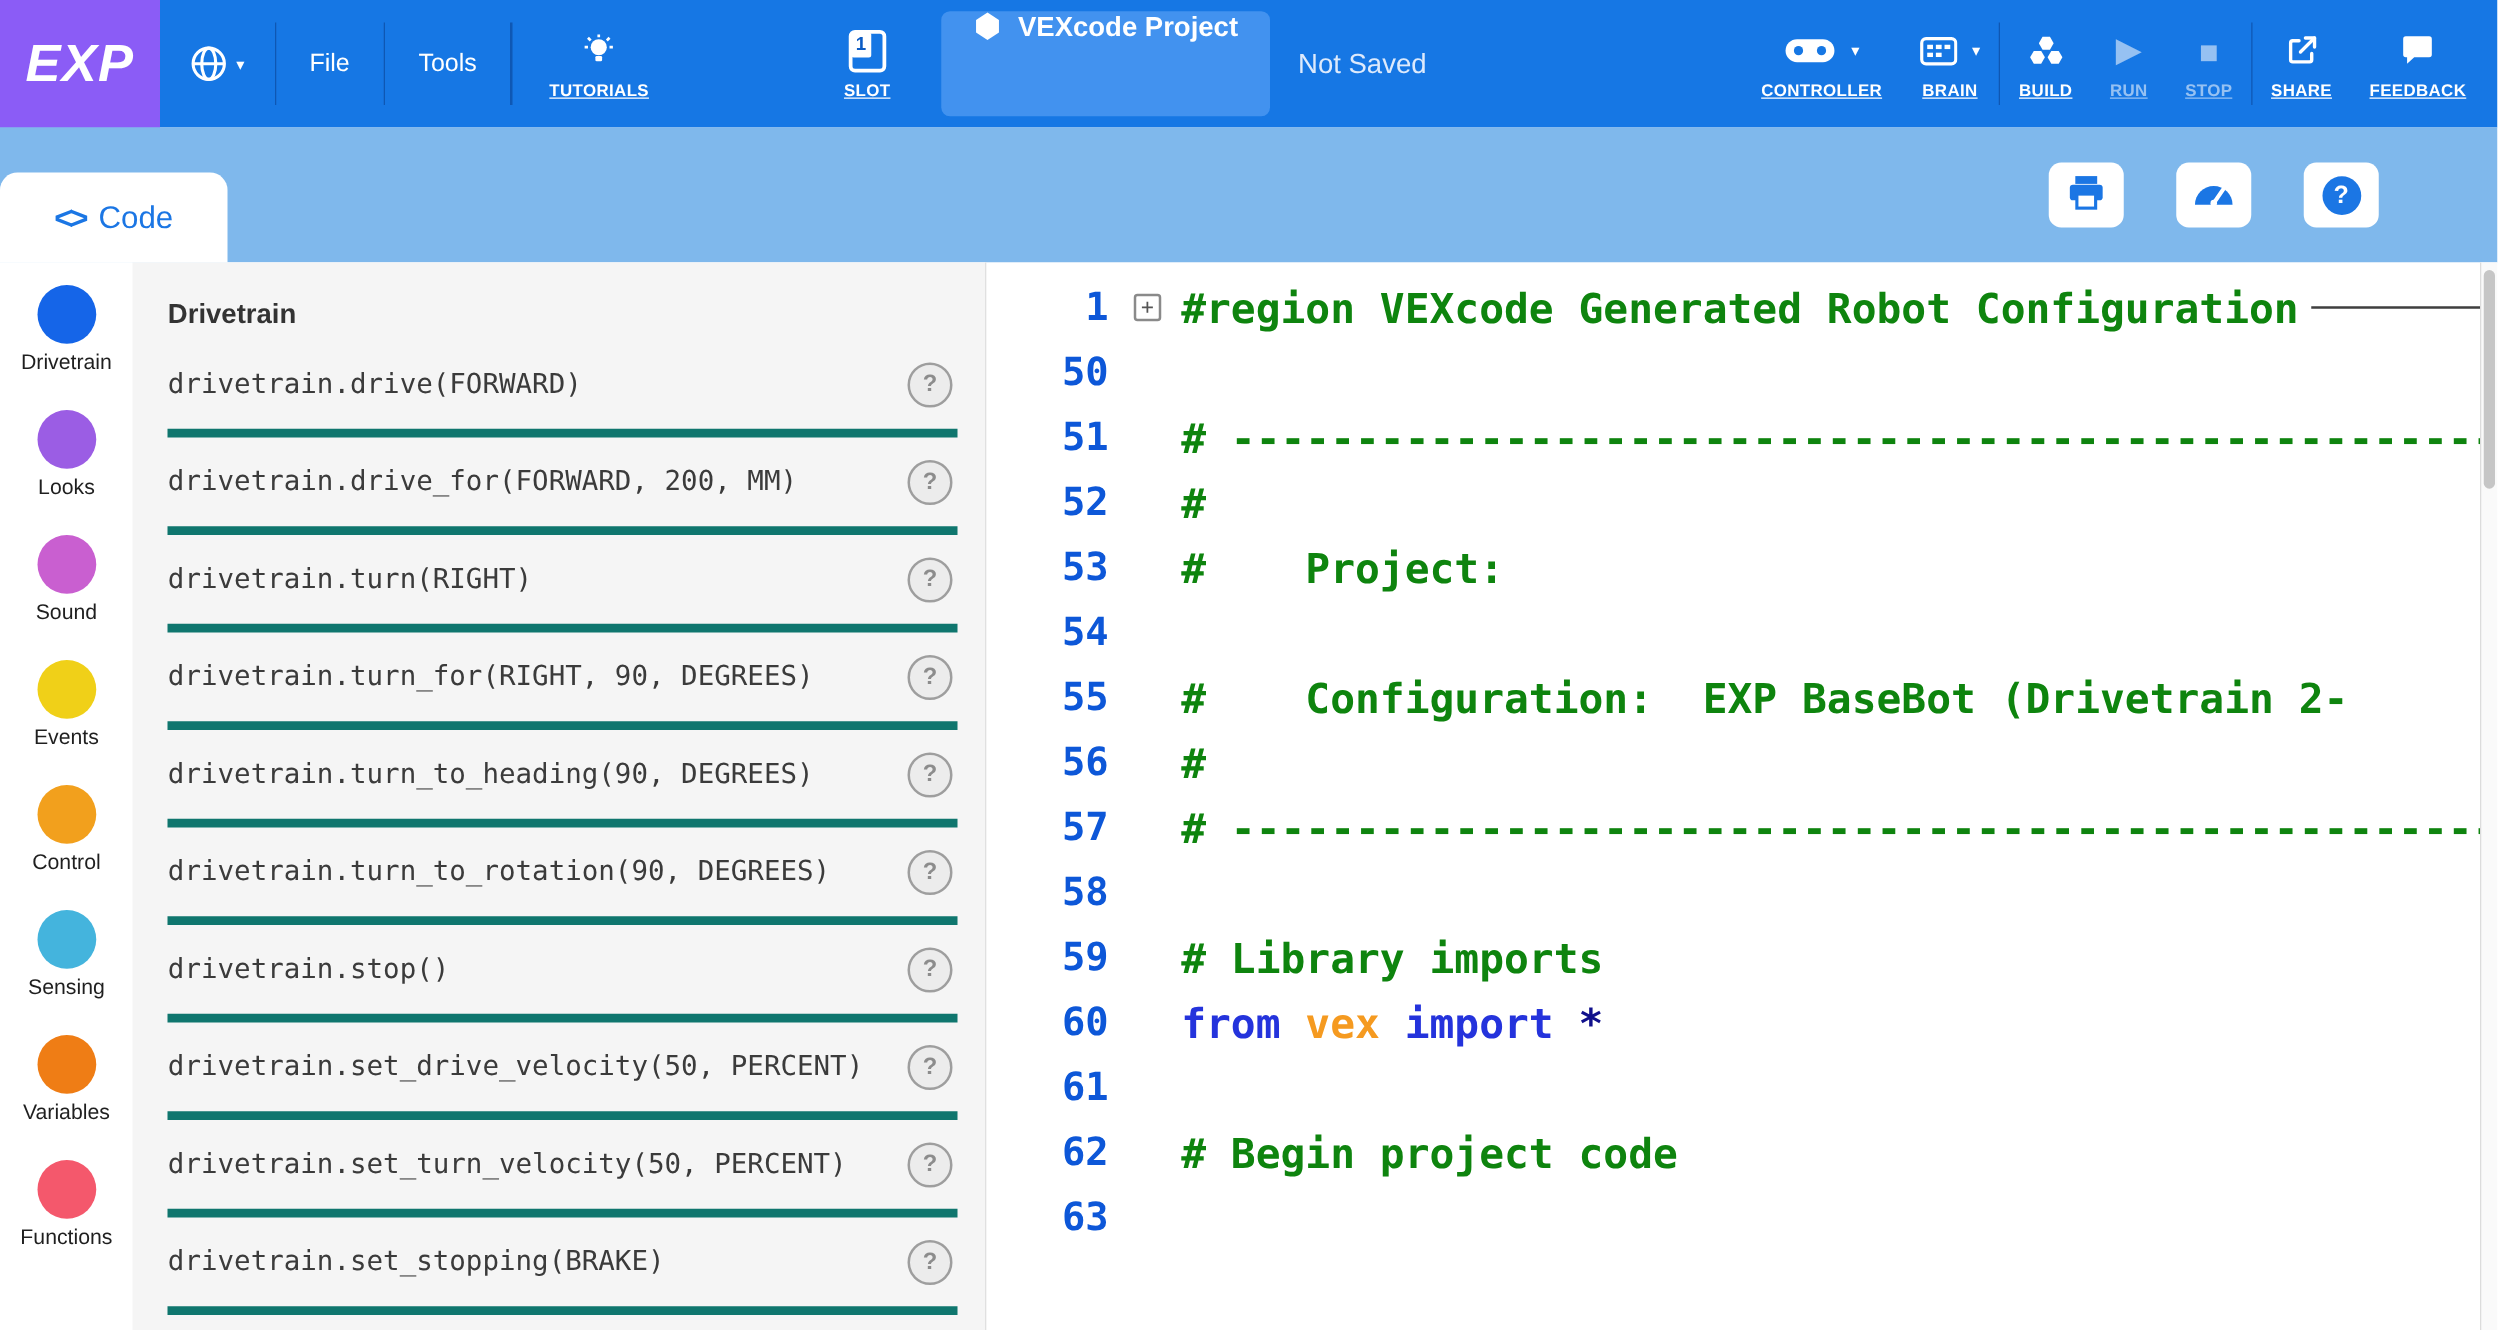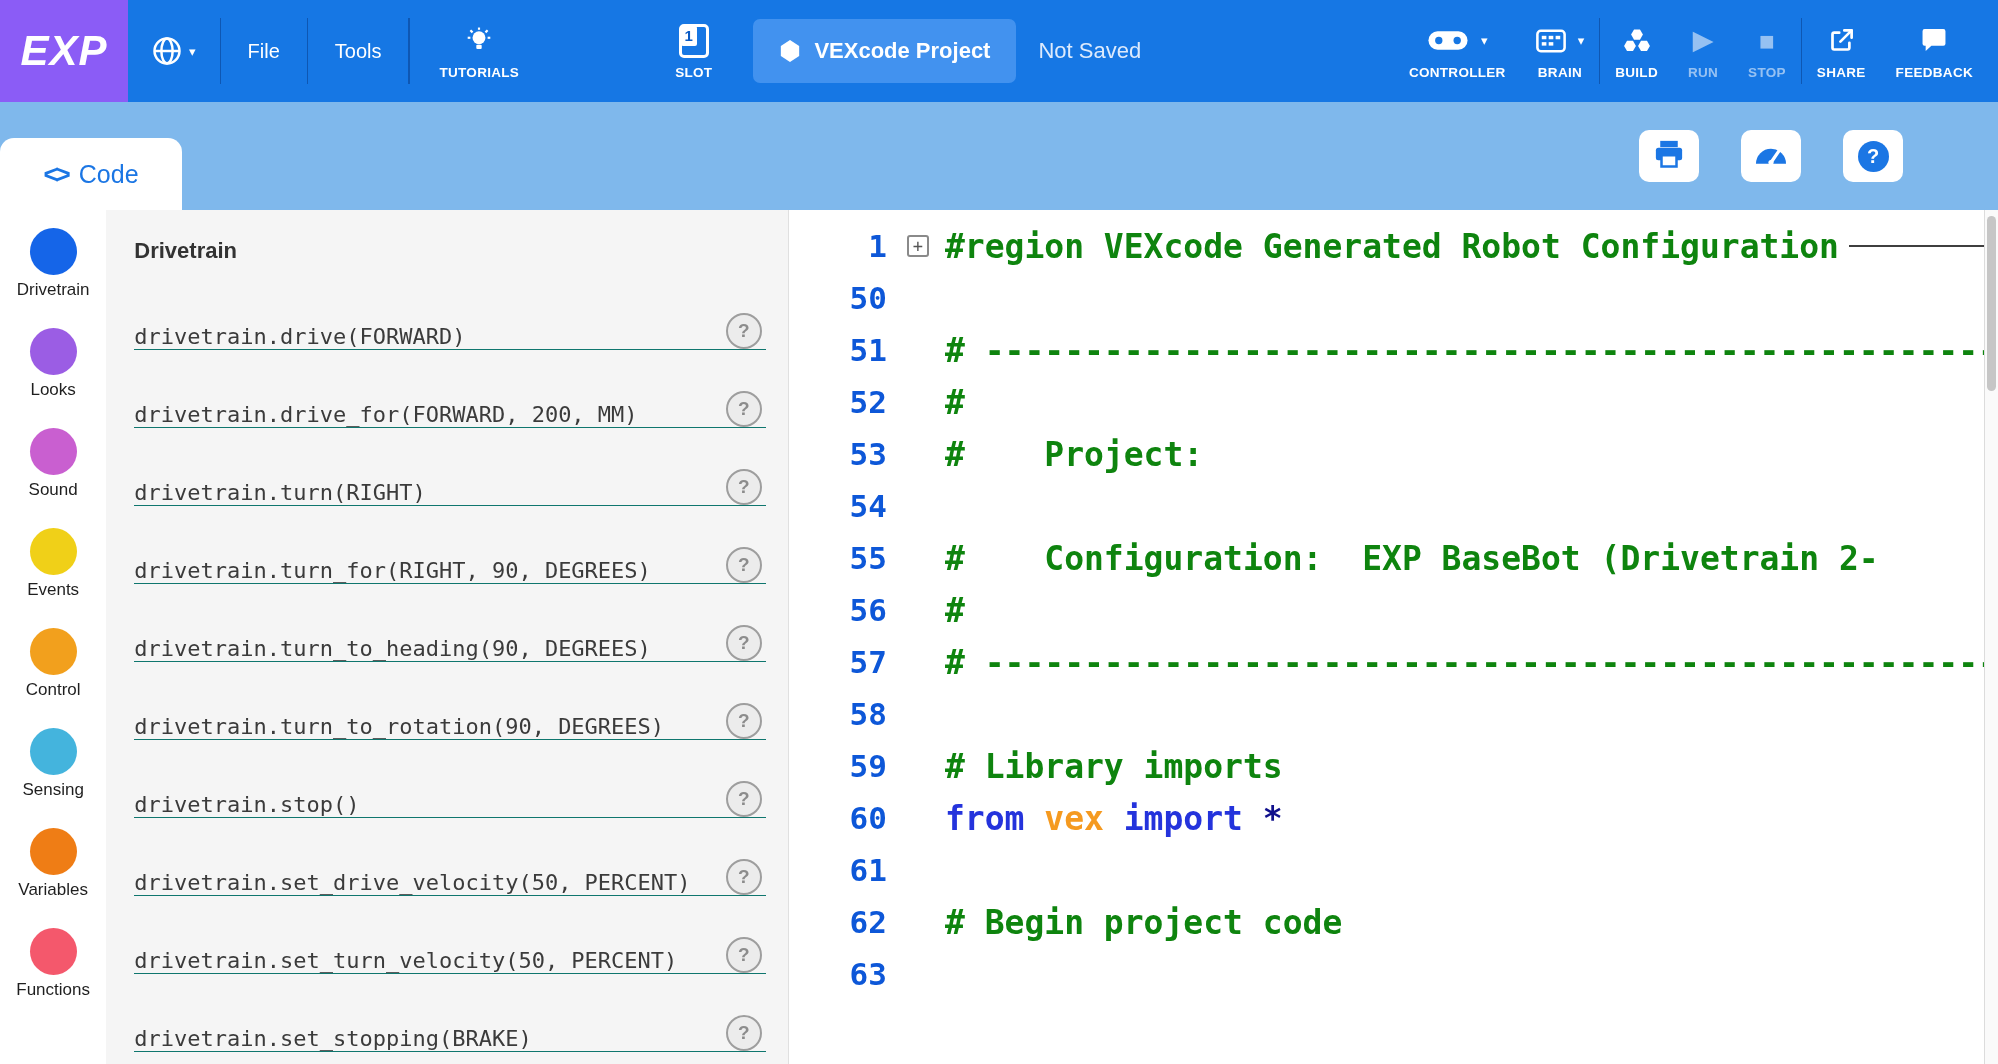--- a/index.html
+++ b/index.html
@@ -22,8 +22,8 @@
   .slot-icon { width:30px; height:34px; border:3px solid #fff; border-radius:5px; position:relative; }
   .slot-num { position:absolute; left:-1px; top:-1px; width:16px; height:20px; background:#fff;
               color:#0b5bc4; font-size:15px; font-weight:bold; display:flex; align-items:center; justify-content:center; border-radius:2px; }
-  .project-btn { margin-left:26px; align-self:center; height:64px; border-radius:7px; padding:0 26px;
-                 display:flex; align-items:center; gap:13px; font-size:22px; font-weight:600; color:#fff; }
+  .project-btn { margin-left:26px; align-self:center; height:84px; border-radius:7px; padding:0 26px;
+                 display:flex; align-items:flex-start; gap:13px; font-size:22px; font-weight:600; color:#fff; }
   .save-status { margin-left:22px; align-self:center; font-size:22px; color:#ddeafc; }
   .tb-right { margin-left:auto; display:flex; align-items:stretch; padding-right:10px; }
   .disabled { opacity:.55; }

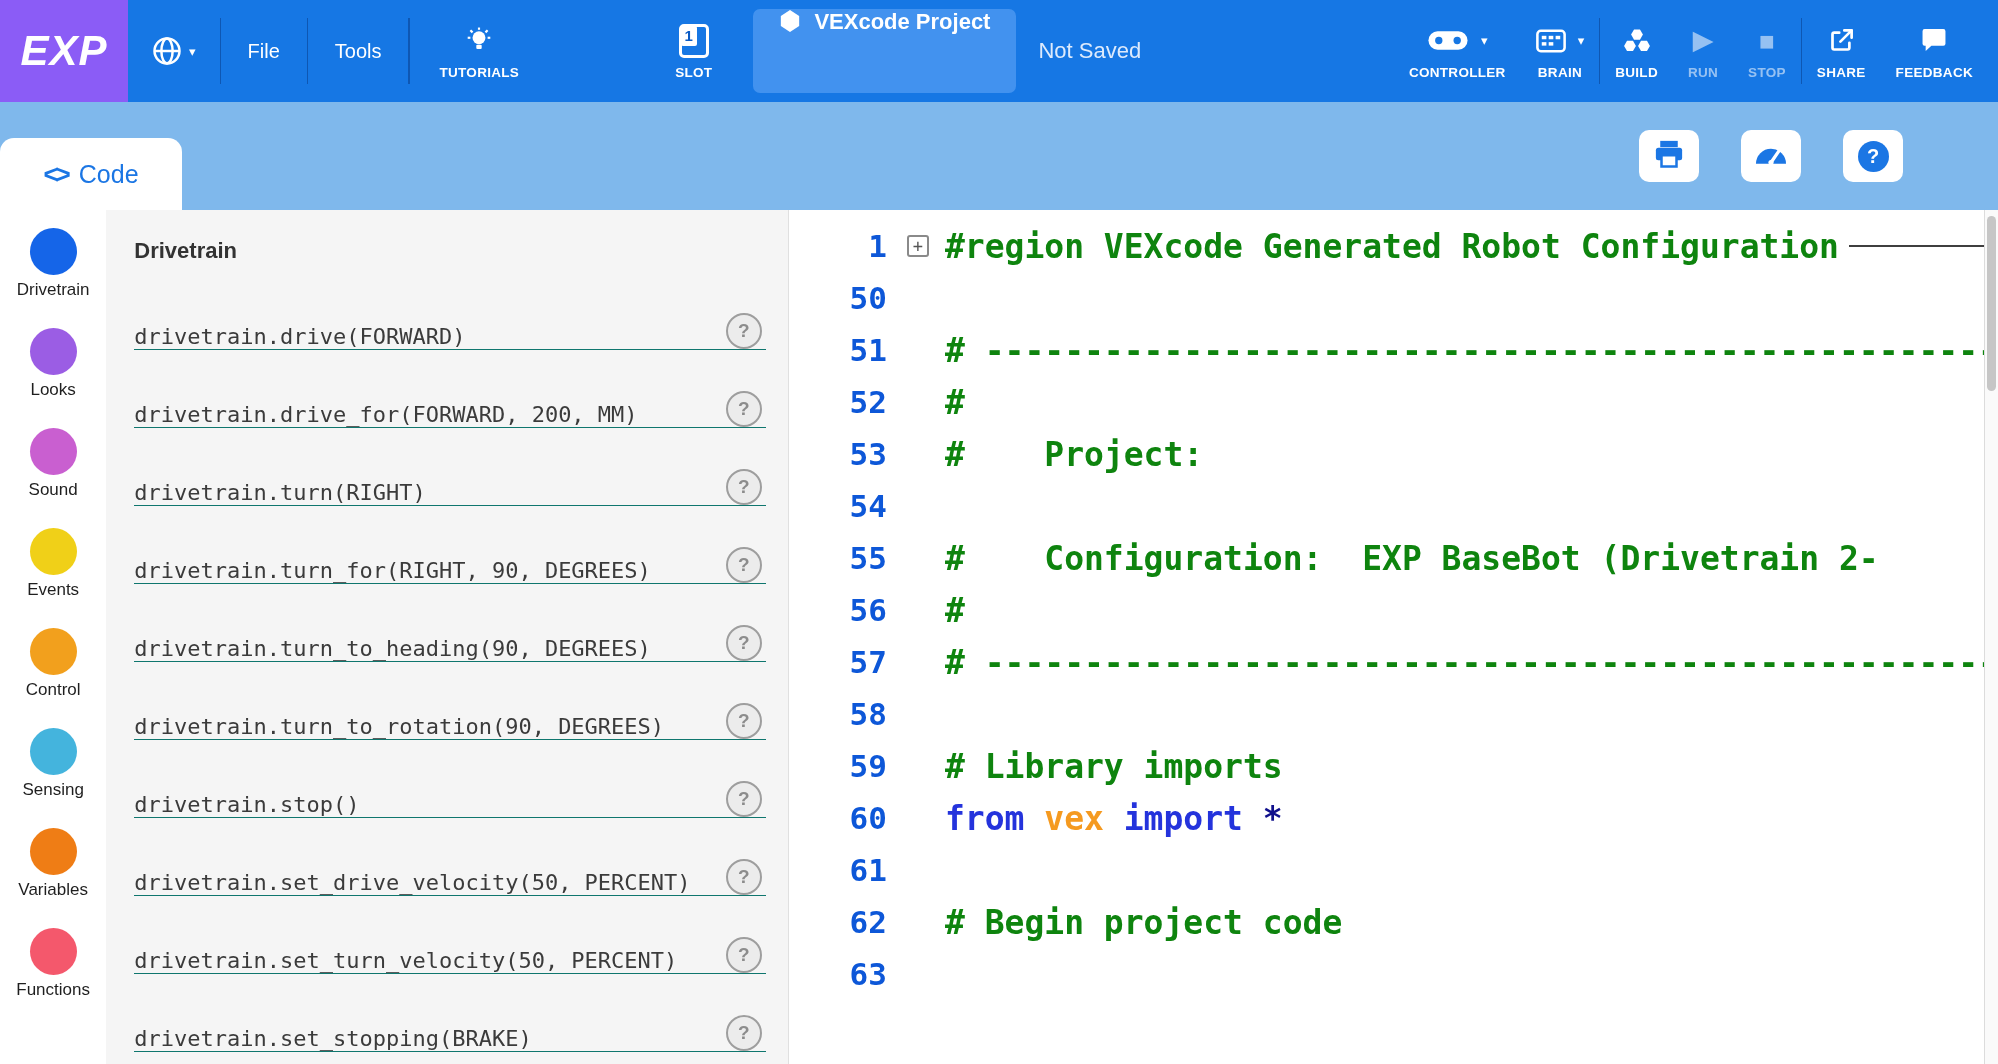--- a/index.html
+++ b/index.html
@@ -16,7 +16,7 @@
   .caret { font-size:13px; margin-left:7px; }
   .tb-col { display:flex; flex-direction:column; align-items:center; justify-content:center; gap:6px; padding:0 15px; }
   .tb-col .icon-row { height:36px; display:flex; align-items:center; gap:5px; }
-  .tb-label { font-size:13.5px; font-weight:bold; letter-spacing:.3px; white-space:nowrap; }
+  .tb-label { font-size:13.5px; font-weight:bold; letter-spacing:.3px; white-space:nowrap;text-decoration:underline; }
   .tutorials { margin-left:14px; }
   .slot-col { margin-left:126px; }
   .slot-icon { width:30px; height:34px; border:3px solid #fff; border-radius:5px; position:relative; }

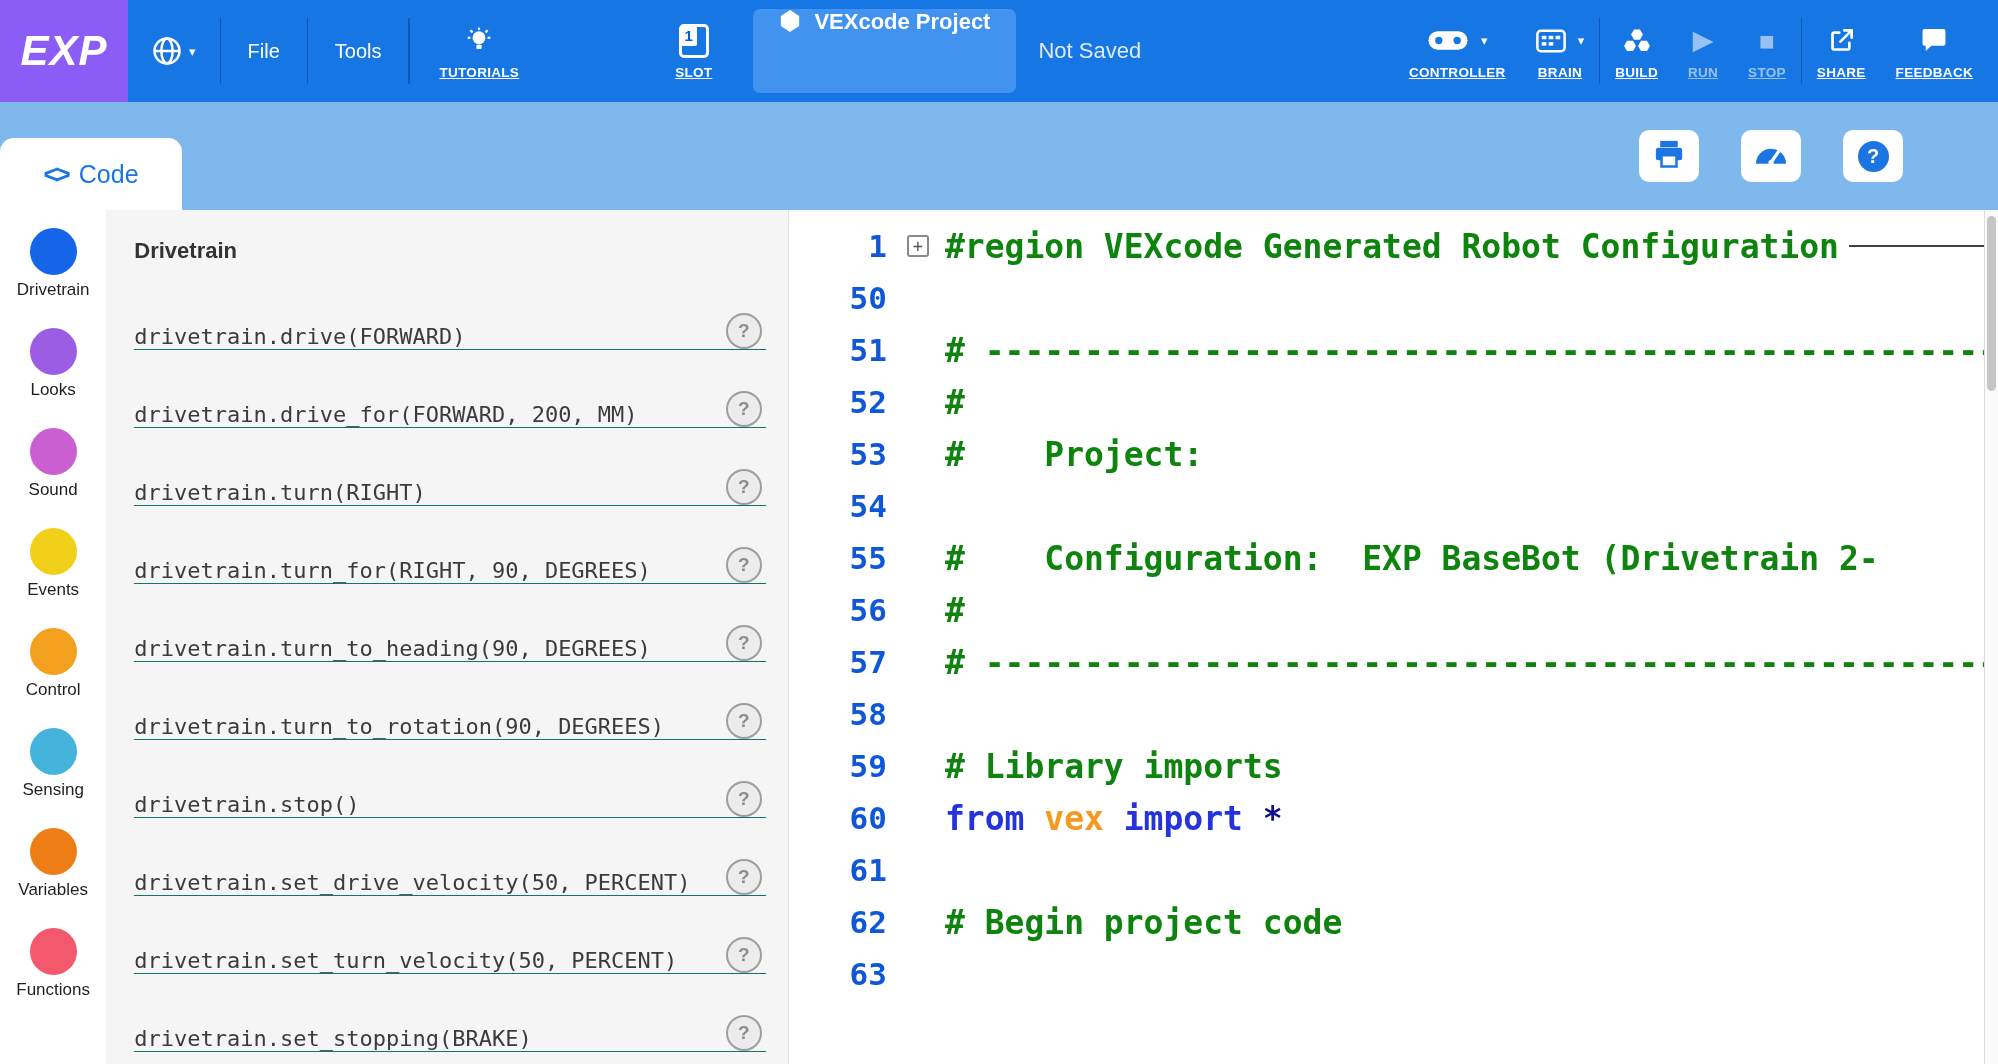--- a/index.html
+++ b/index.html
@@ -53,7 +53,7 @@
 
   .cmd-panel { width:776px; background:#f5f5f5; border-right:1px solid #e0e0e0; padding:24px 22px 0 28px; }
   .cmd-header { font-size:22px; font-weight:bold; color:#333; margin:4px 0 8px 0; }
-  .cmd-row { height:78px; display:flex; align-items:flex-end; justify-content:space-between; border-bottom:1px solid #0f766e; }
+  .cmd-row { height:78px; display:flex; align-items:center; justify-content:space-between; border-bottom:7px solid #0f766e; }
   .cmd-text { font-family:"DejaVu Sans Mono", monospace; font-size:22px; color:#3b3b3b; white-space:pre; }
   .help-btn { width:36px; height:36px; border-radius:50%; background:#ececec; border:2px solid #9e9e9e;
               color:#8c8c8c; font-size:19px; font-weight:bold; display:flex; align-items:center; justify-content:center; flex:0 0 auto; margin-right:4px; }

